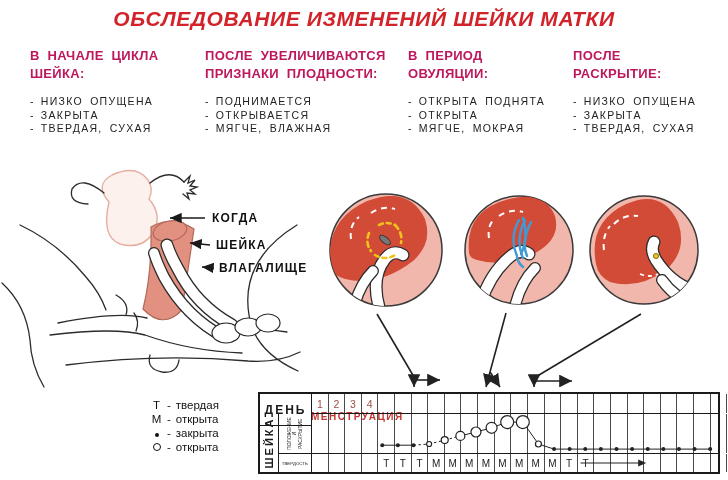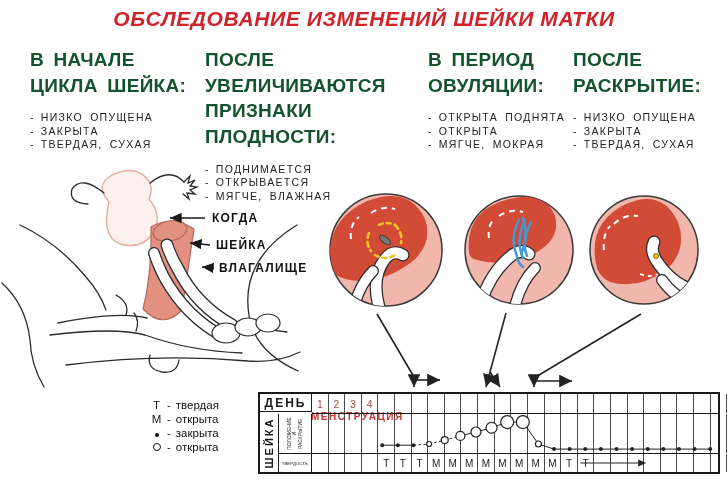--- a/index.html
+++ b/index.html
@@ -13,7 +13,7 @@
   .cols { position:absolute; top:47px; left:0; width:100%; height:100px; }
   .col { position:absolute; top:0; }
   .col1 { left:30px; }  .col2 { left:205px; } .col3 { left:428px; } .col4 { left:573px; }
-  .col-head { font-weight:bold; font-size:19px; line-height:1.35; letter-spacing:0.3px; word-spacing:4px; color:#14532d; }
+  .col-head { font-weight:bold; font-size:13px; line-height:1.35; letter-spacing:0.3px; word-spacing:4px; color:#be185d; }
   .col1 .col-head { max-width:165px; } .col2 .col-head { max-width:218px; }
   .col3 .col-head { max-width:120px; } .col4 .col-head { max-width:100px; }
   .col-items { margin-top:13px; }

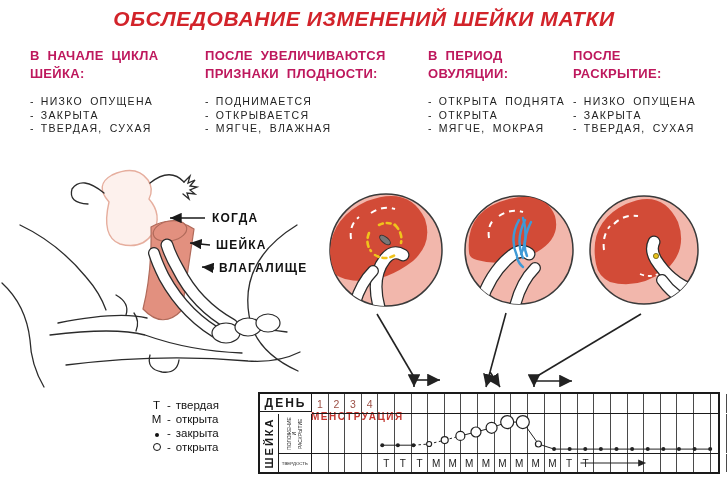--- a/index.html
+++ b/index.html
@@ -12,7 +12,7 @@
   
   .cols { position:absolute; top:47px; left:0; width:100%; height:100px; }
   .col { position:absolute; top:0; }
-  .col1 { left:30px; }  .col2 { left:205px; } .col3 { left:428px; } .col4 { left:573px; }
+  .col1 { left:30px; }  .col2 { left:205px; } .col3 { left:408px; } .col4 { left:573px; }
   .col-head { font-weight:bold; font-size:13px; line-height:1.35; letter-spacing:0.3px; word-spacing:4px; color:#be185d; }
   .col1 .col-head { max-width:165px; } .col2 .col-head { max-width:218px; }
   .col3 .col-head { max-width:120px; } .col4 .col-head { max-width:100px; }

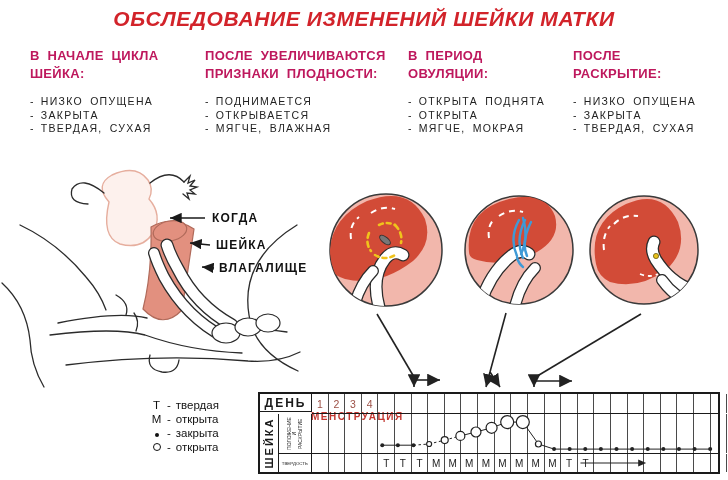--- a/index.html
+++ b/index.html
@@ -46,7 +46,7 @@
   .chart-table { position:absolute; left:258px; top:392px; width:458px; height:78px;
                  border:2px solid #1a1a1a; box-sizing:content-box; }
   .chart-table > div, .chart-table > svg { position:absolute; box-sizing:border-box; }
-  .day-head { left:0; top:0; width:52px; height:18px; border-right:1.5px solid #1a1a1a; border-bottom:1.5px solid #1a1a1a;
+  .day-head { left:0; top:0; width:52px; height:32px; border-right:1.5px solid #1a1a1a; border-bottom:1.5px solid #1a1a1a;
               display:flex; align-items:center; justify-content:center;
               font-size:12px; font-weight:600; letter-spacing:2px; }
   .day-cells { left:52px; top:0; width:406px; height:20px; display:flex; border-bottom:1.5px solid #1a1a1a; }

